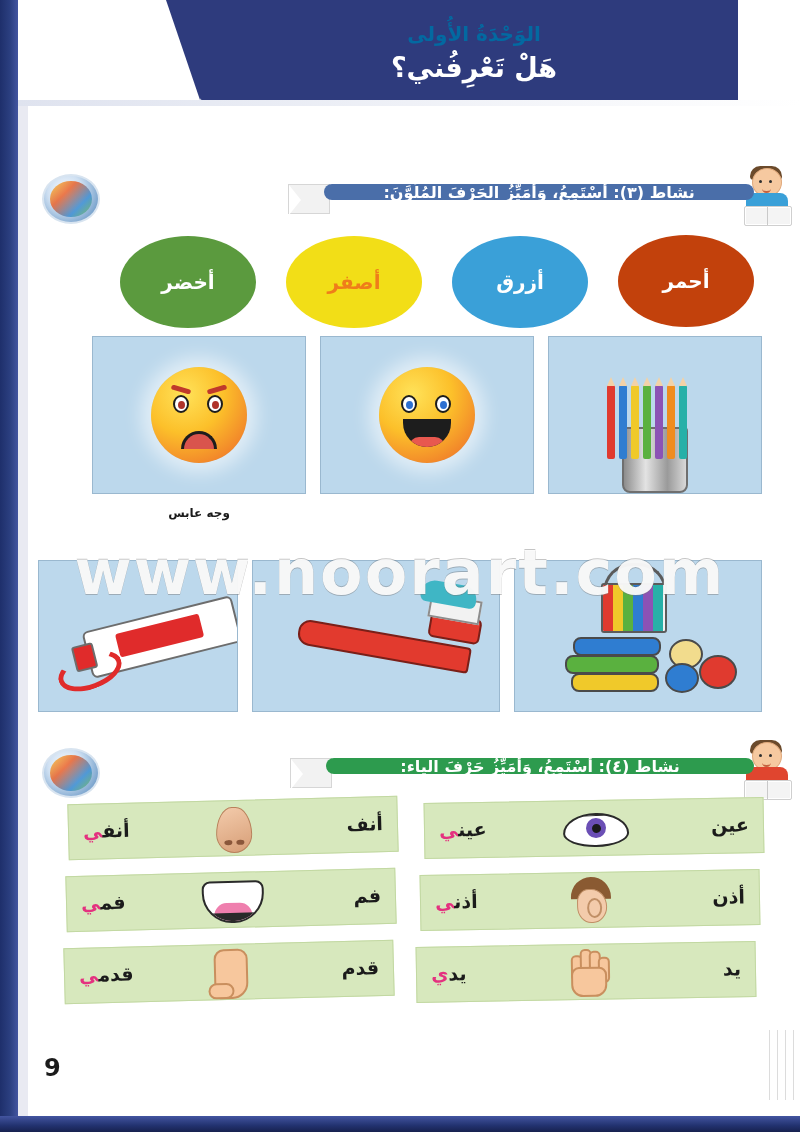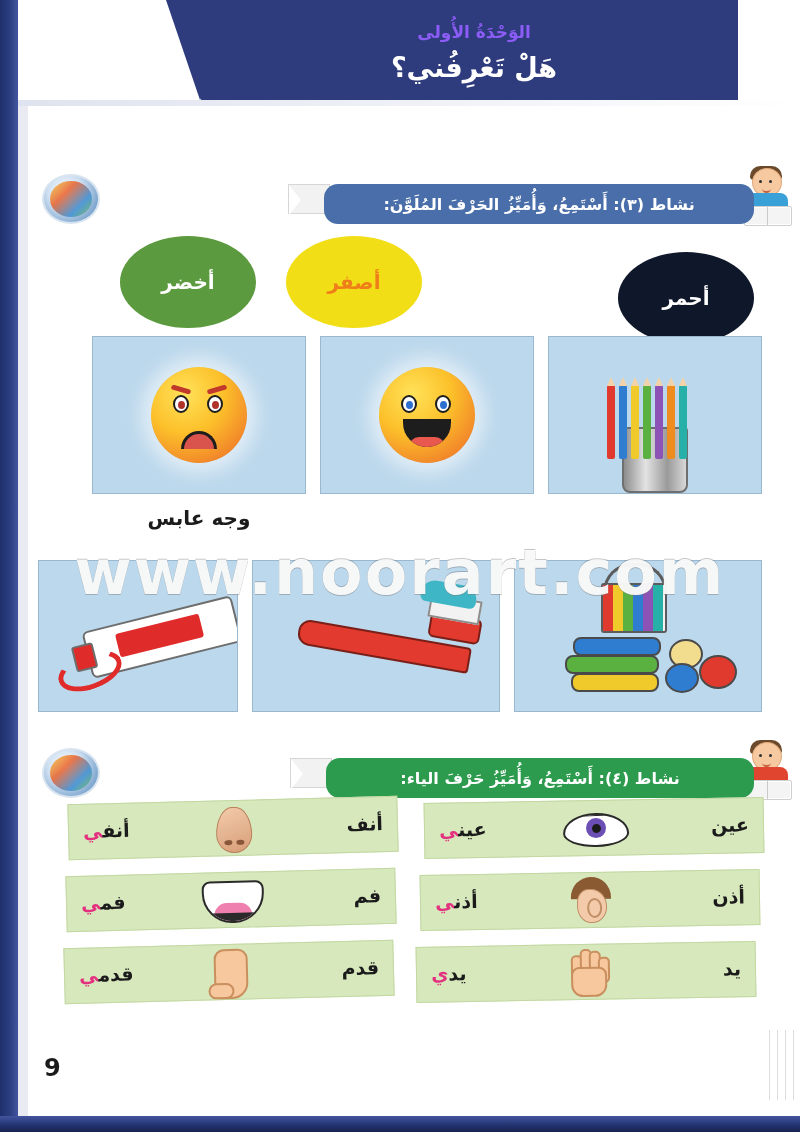--- a/index.html
+++ b/index.html
@@ -37,7 +37,7 @@
   }
   .header-unit{
     position:absolute;right:86px;top:22px;width:480px;text-align:center;
-    color:#8b5cf6;font-size:17px;font-weight:bold;letter-spacing:0;
+    color:#0369a1;font-size:20px;font-weight:bold;letter-spacing:0;
   }
   .header-title{
     position:absolute;right:86px;top:52px;width:480px;text-align:center;

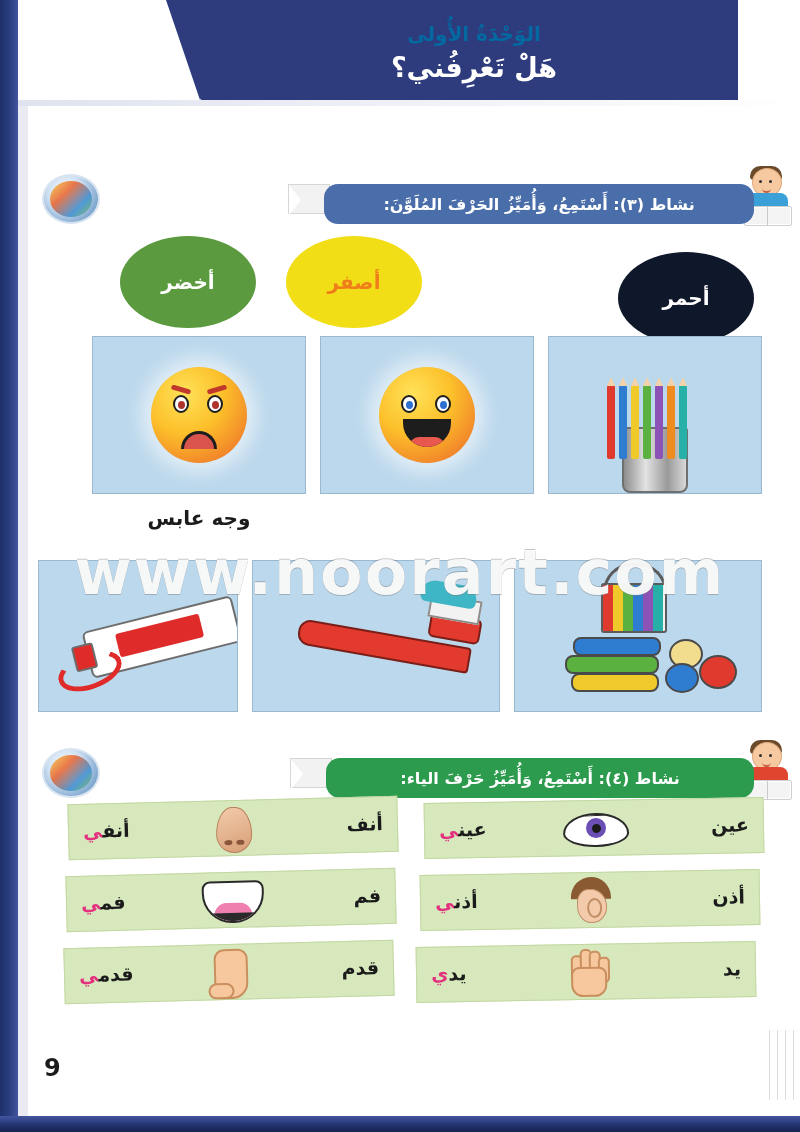--- a/index.html
+++ b/index.html
@@ -54,7 +54,7 @@
 
   
   .banner{
-    position:absolute;height:40px;border-radius:14px;
+    position:absolute;height:16px;border-radius:14px;
     display:flex;align-items:center;justify-content:center;
     color:#fff;font-size:16px;font-weight:bold;
   }

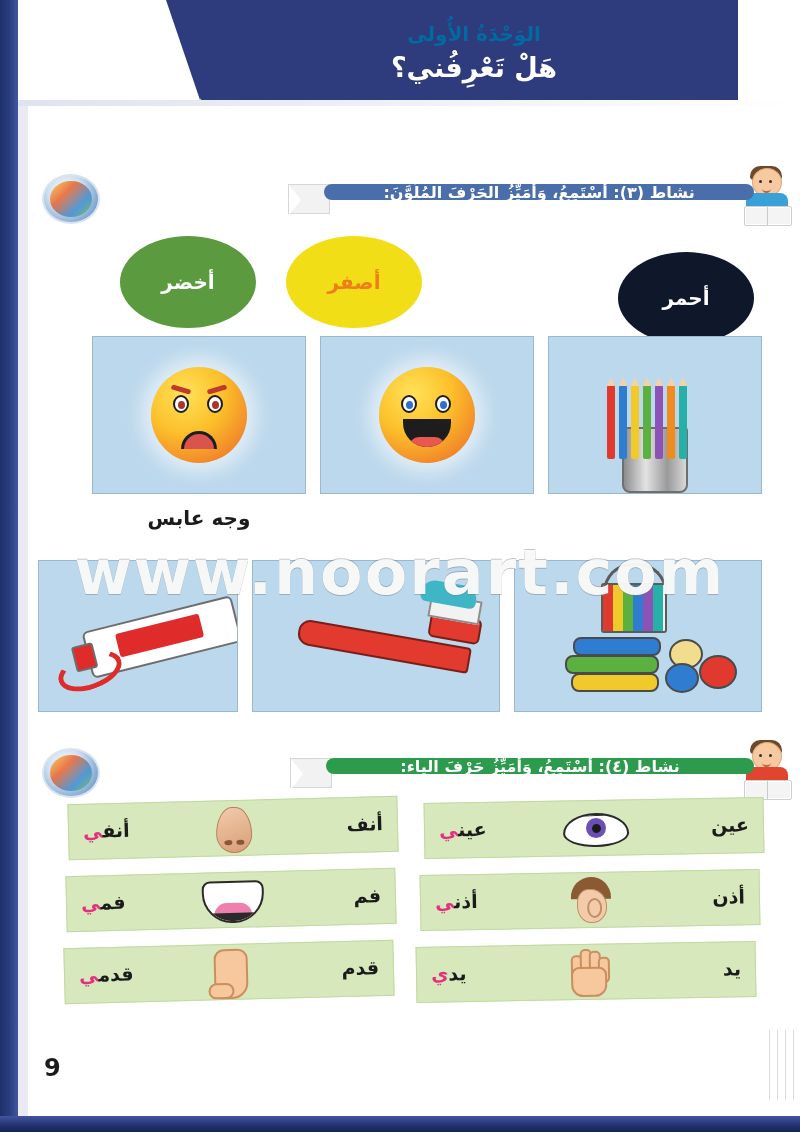--- a/index.html
+++ b/index.html
@@ -262,6 +262,9 @@
 
   <div class="blob" style="right:46px;top:252px;background:#0f172a;color:#ffffff;">
     <span>أحمر</span>
+  </div>
+  <div class="blob" style="right:212px;top:236px;background:#3aa0d8;color:#ffffff;">
+    <span>أزرق</span>
   </div>
   <div class="blob" style="right:544px;top:236px;background:#5b9a3e;color:#ffffff;">
     <span>أخضر</span>

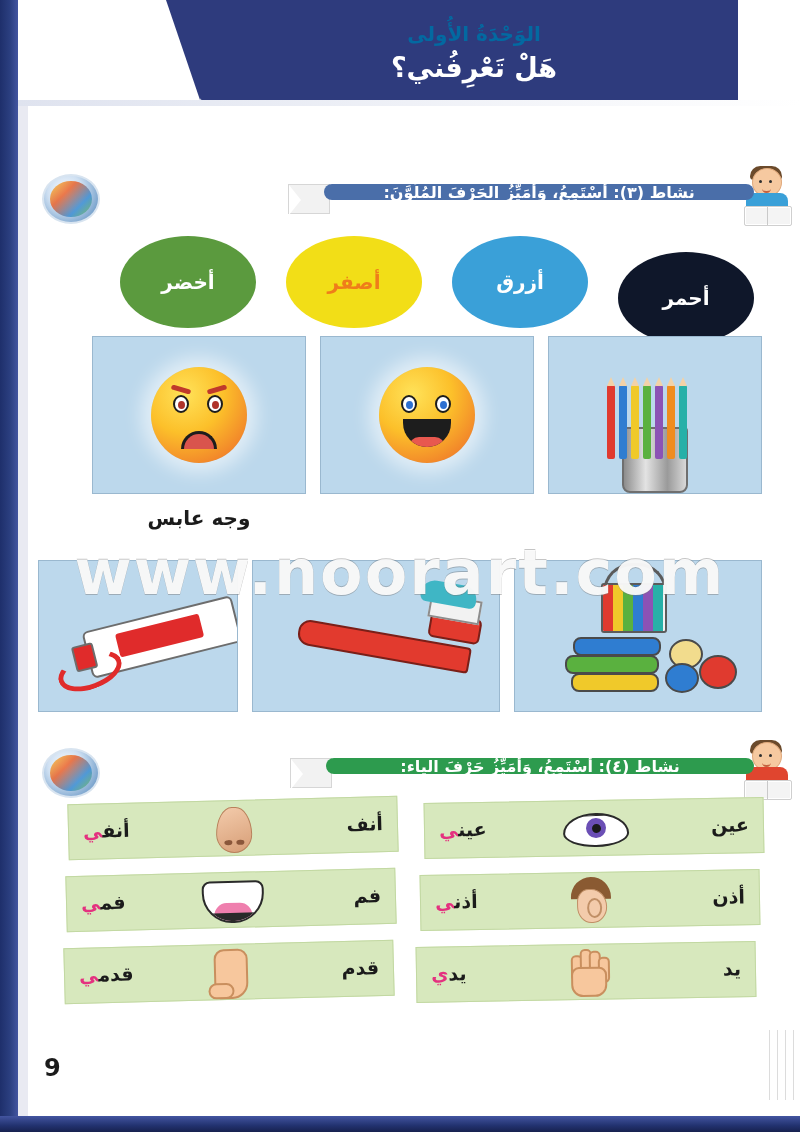--- a/index.html
+++ b/index.html
@@ -260,7 +260,7 @@
   <div class="banner-ribbon" style="right:470px;top:184px;"></div>
   <div class="banner banner-blue" style="right:46px;top:184px;width:430px;">نشاط (٣): أَسْتَمِعُ، وَأُمَيِّزُ الحَرْفَ المُلَوَّنَ:</div>
 
-  <div class="blob" style="right:46px;top:252px;background:#0f172a;color:#ffffff;">
+  <div class="blob" style="right:46px;top:235px;background:#c2410c;color:#ffffff;">
     <span>أحمر</span>
   </div>
   <div class="blob" style="right:212px;top:236px;background:#3aa0d8;color:#ffffff;">

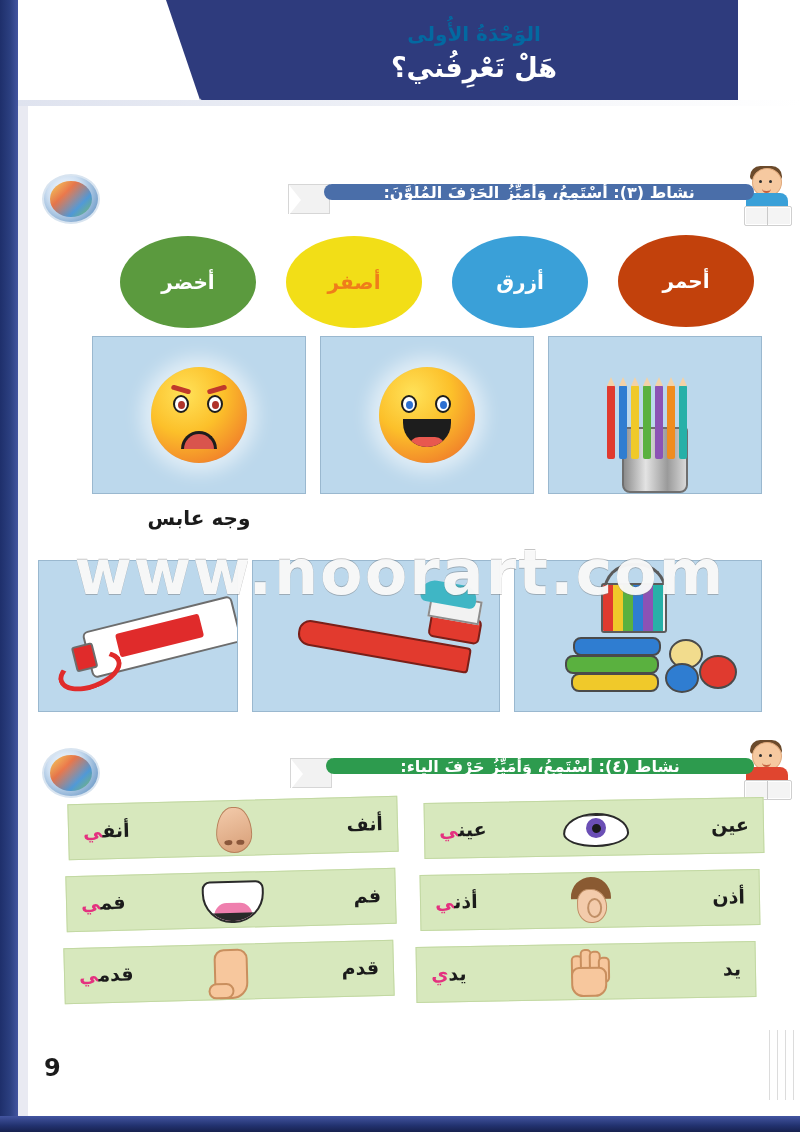--- a/index.html
+++ b/index.html
@@ -122,7 +122,7 @@
     overflow:hidden;
   }
   .pic-caption{
-    position:absolute;text-align:center;font-size:20px;font-weight:bold;color:#1b1b1b;
+    position:absolute;text-align:center;font-size:12px;font-weight:bold;color:#1b1b1b;
   }
   .pic-caption .hl{color:#d31f26;}
 

